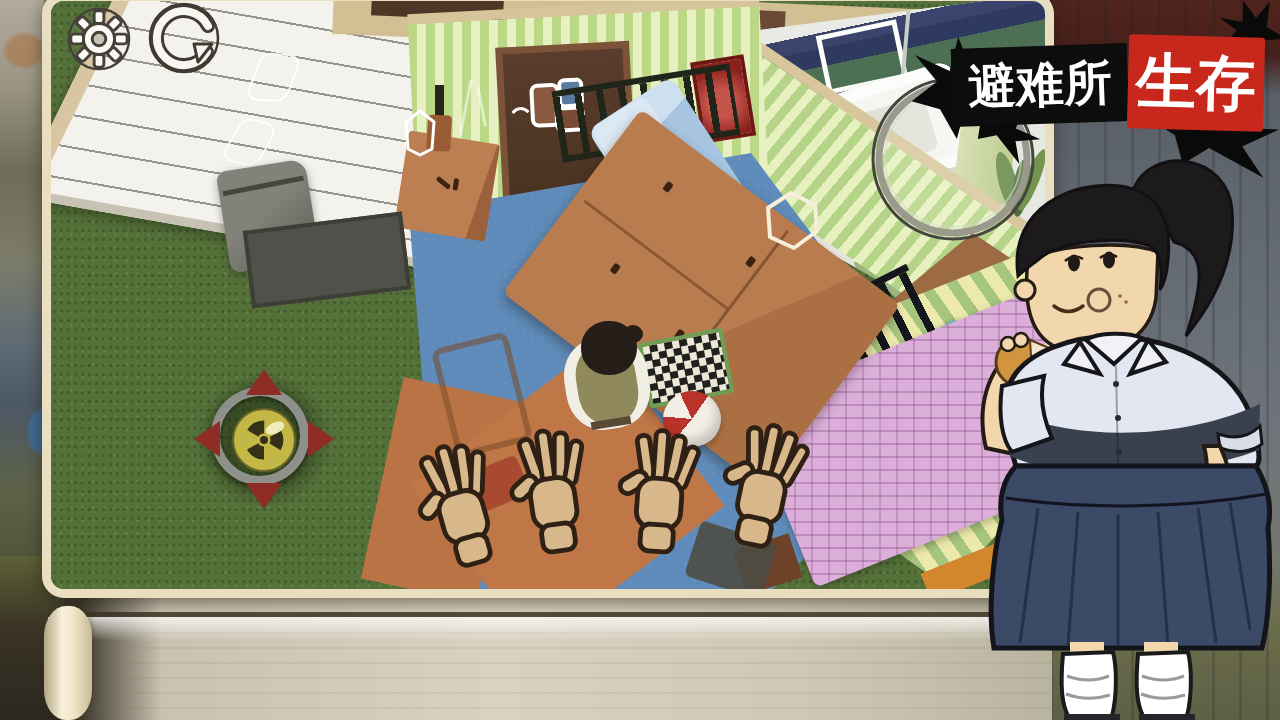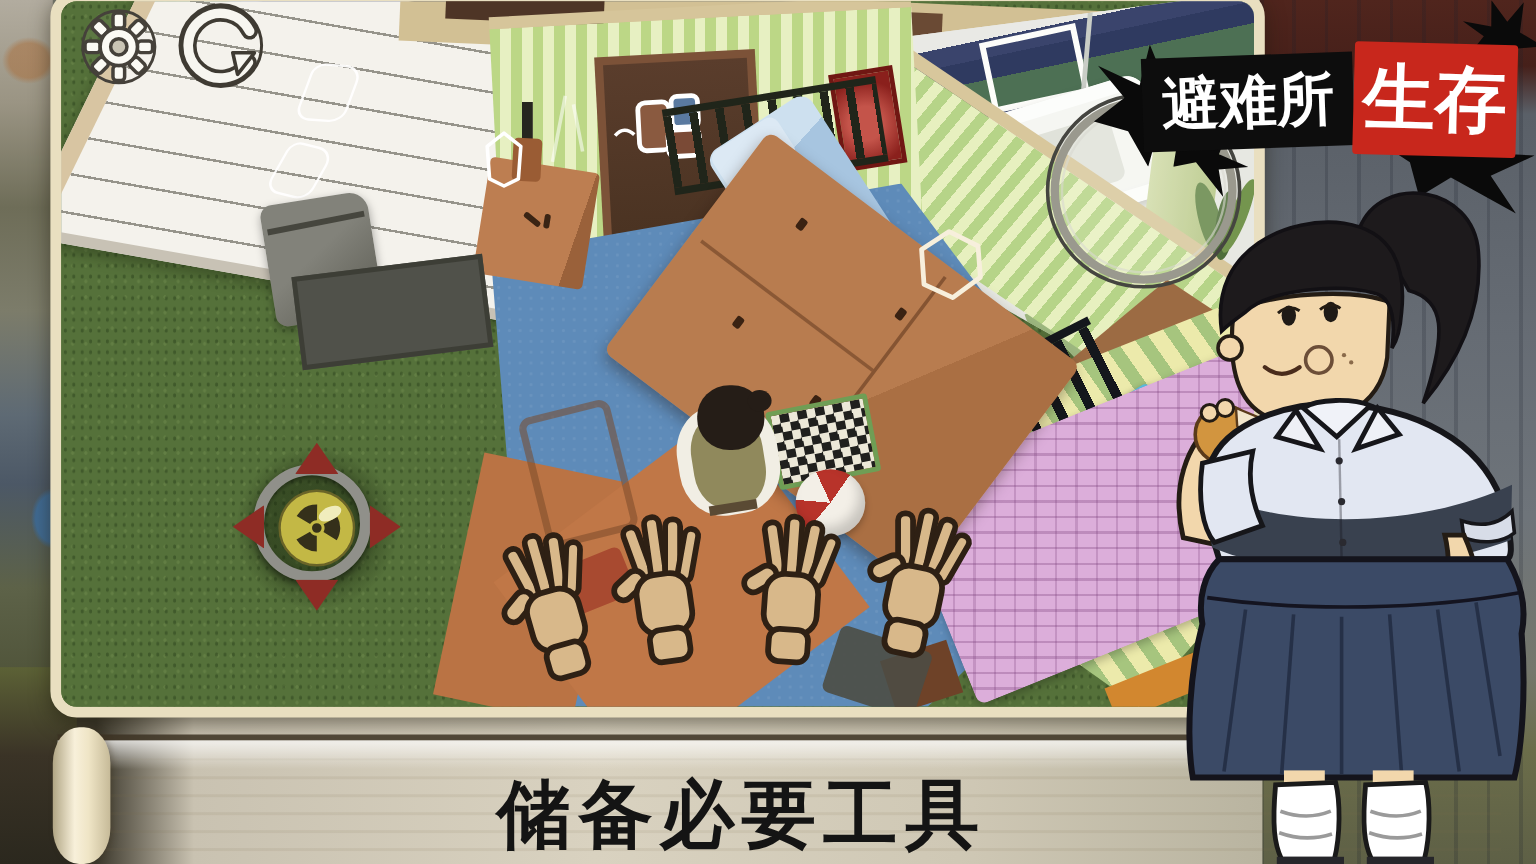--- a/index.html
+++ b/index.html
@@ -457,7 +457,6 @@
 
   <div class="a scroll">
     <div class="a scrollshine"></div>
-    <div class="caption">储备必要工具</div>
   </div>
   <div class="a scrollroll"></div>
 

